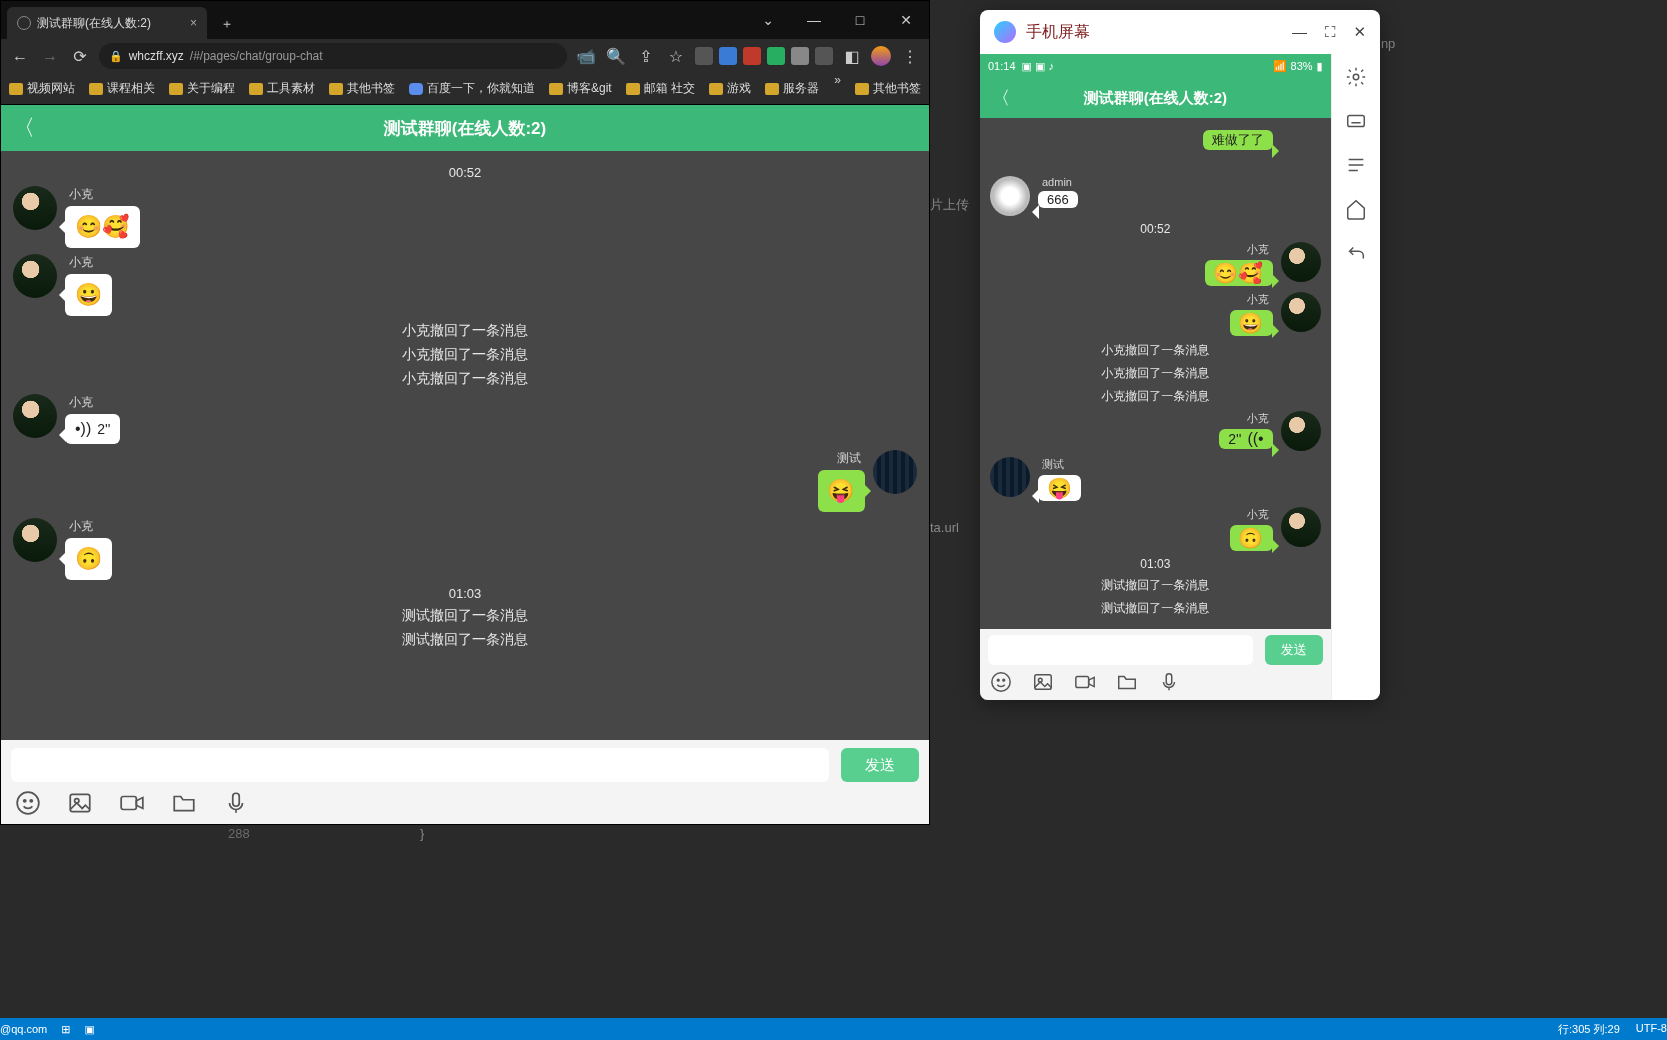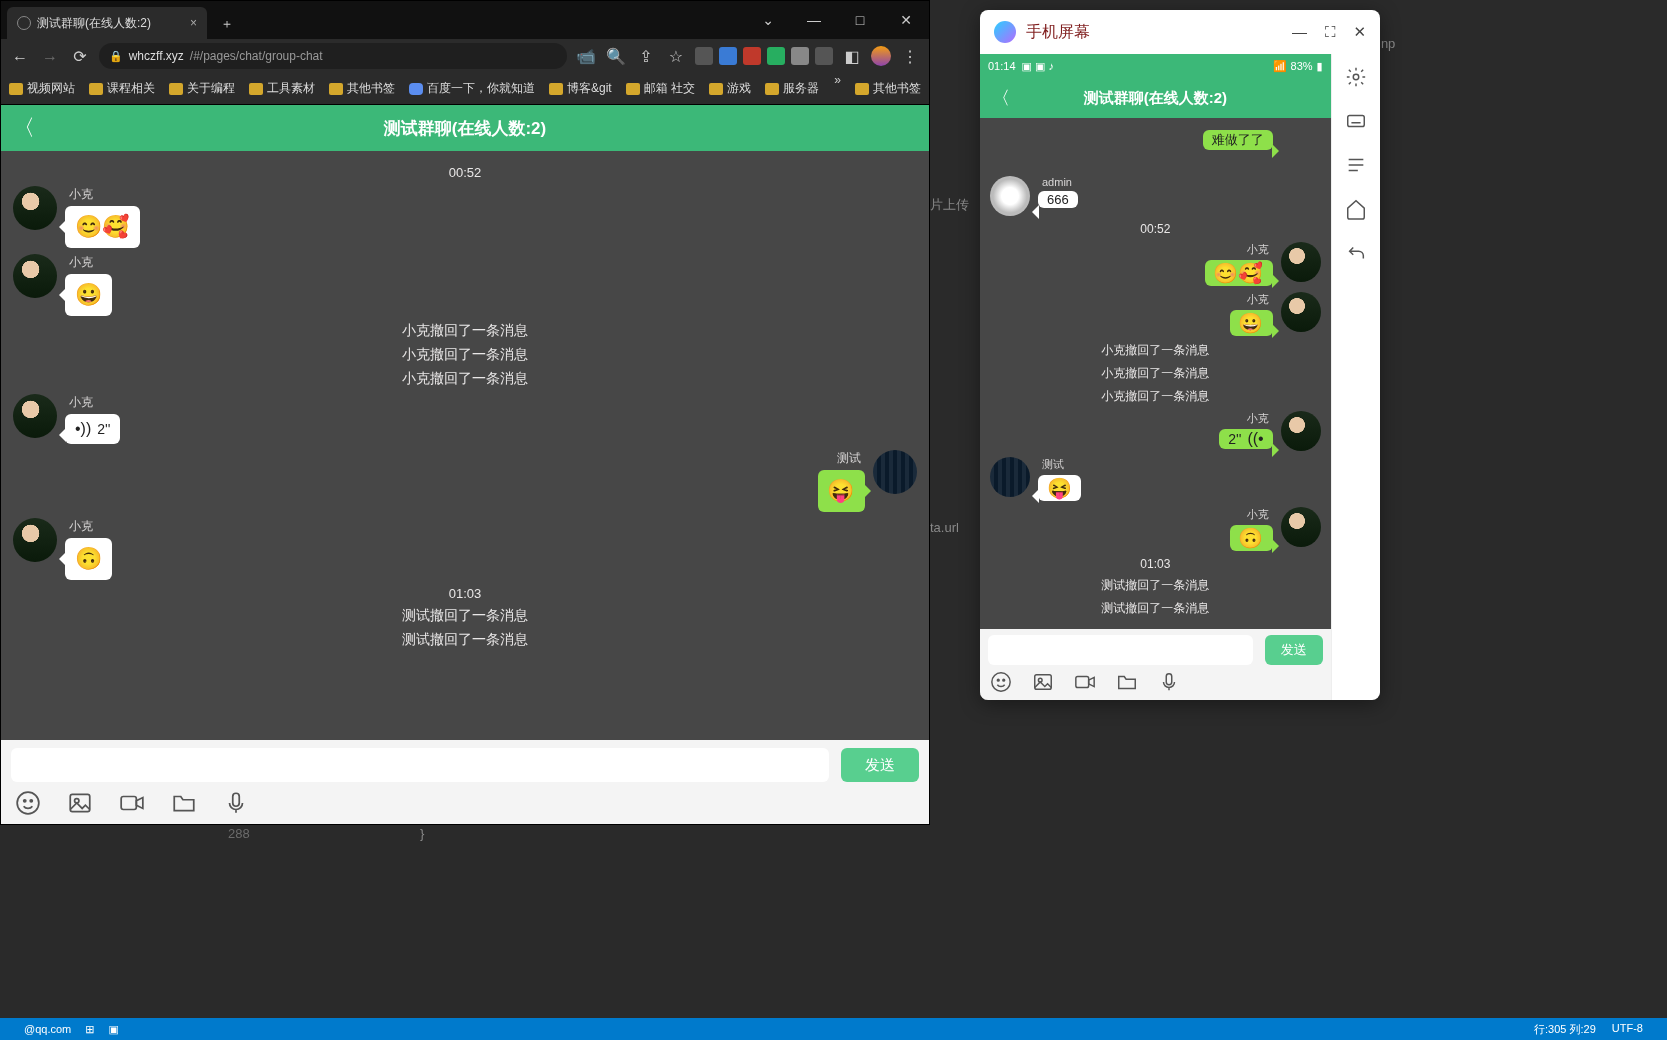--- a/index.html
+++ b/index.html
@@ -94,7 +94,7 @@
 
 
 .bgtext{position:absolute;color:#888;font-size:13px;font-family:Liberation Sans, sans-serif}
-.statusstrip{position:absolute;left:0;bottom:0;width:100%;height:22px;background:#007acc;color:#fff;font-size:11px;display:flex;align-items:center;padding:0 24px;gap:14px}
+.statusstrip{position:absolute;left:0;bottom:0;width:100%;height:22px;background:#007acc;color:#fff;font-size:11px;display:flex;align-items:center;padding:0 0;gap:14px}
 .statusstrip .r{margin-left:auto;display:flex;gap:16px}
 </style>
 </head>

